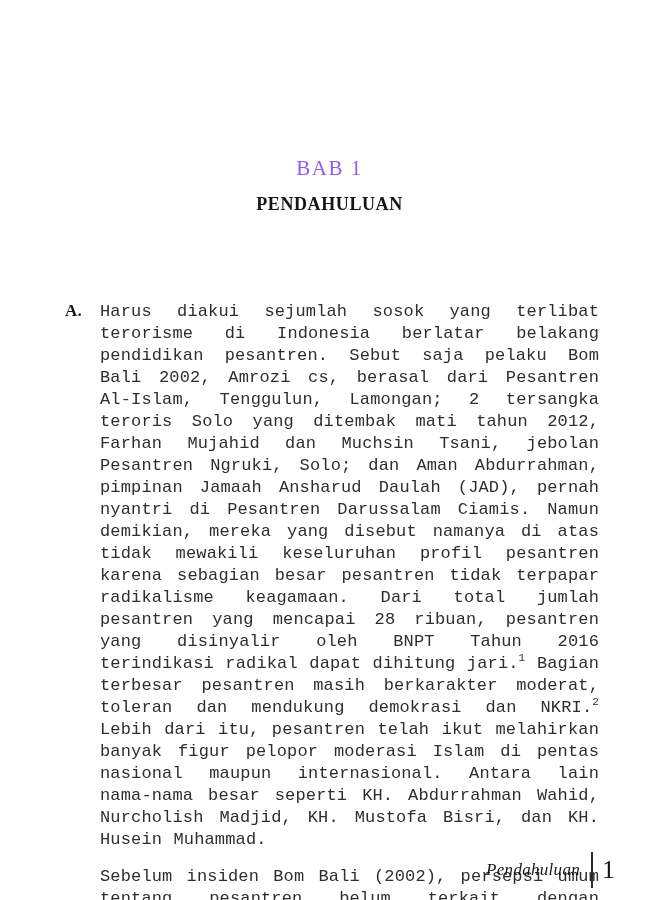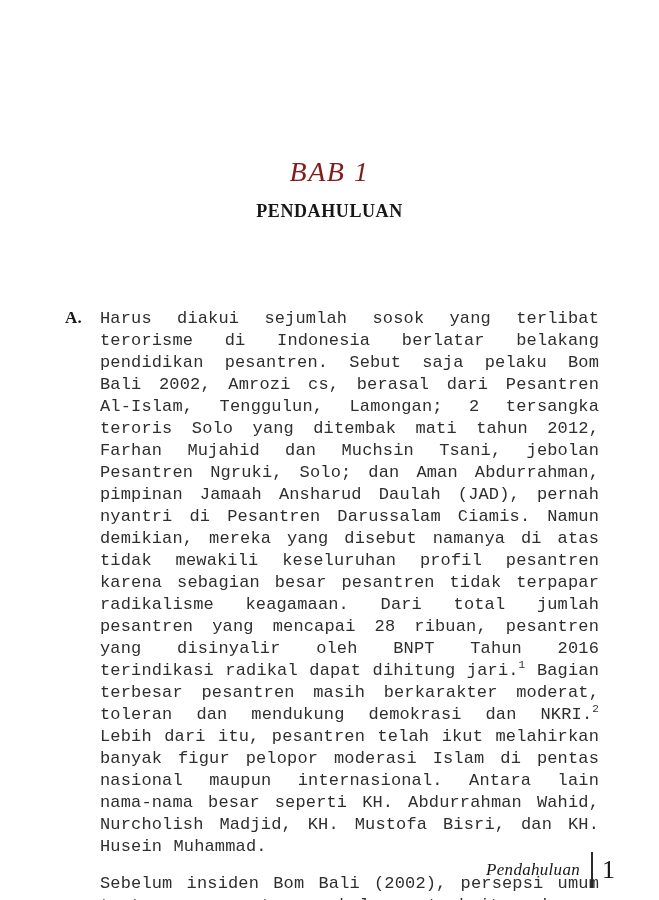--- a/index.html
+++ b/index.html
@@ -16,11 +16,10 @@
   }
   .chapter-head { text-align: center; padding-top: 156px; }
   .chapter-label {
-    font-size: 28px;
+    font-size: 21px;
     letter-spacing: 1.5px;
-    color: #7f1d1d;
+    color: #8b5cf6;
     font-weight: normal;
-    font-style: italic;
   }
   .chapter-title {
     font-size: 18px;

